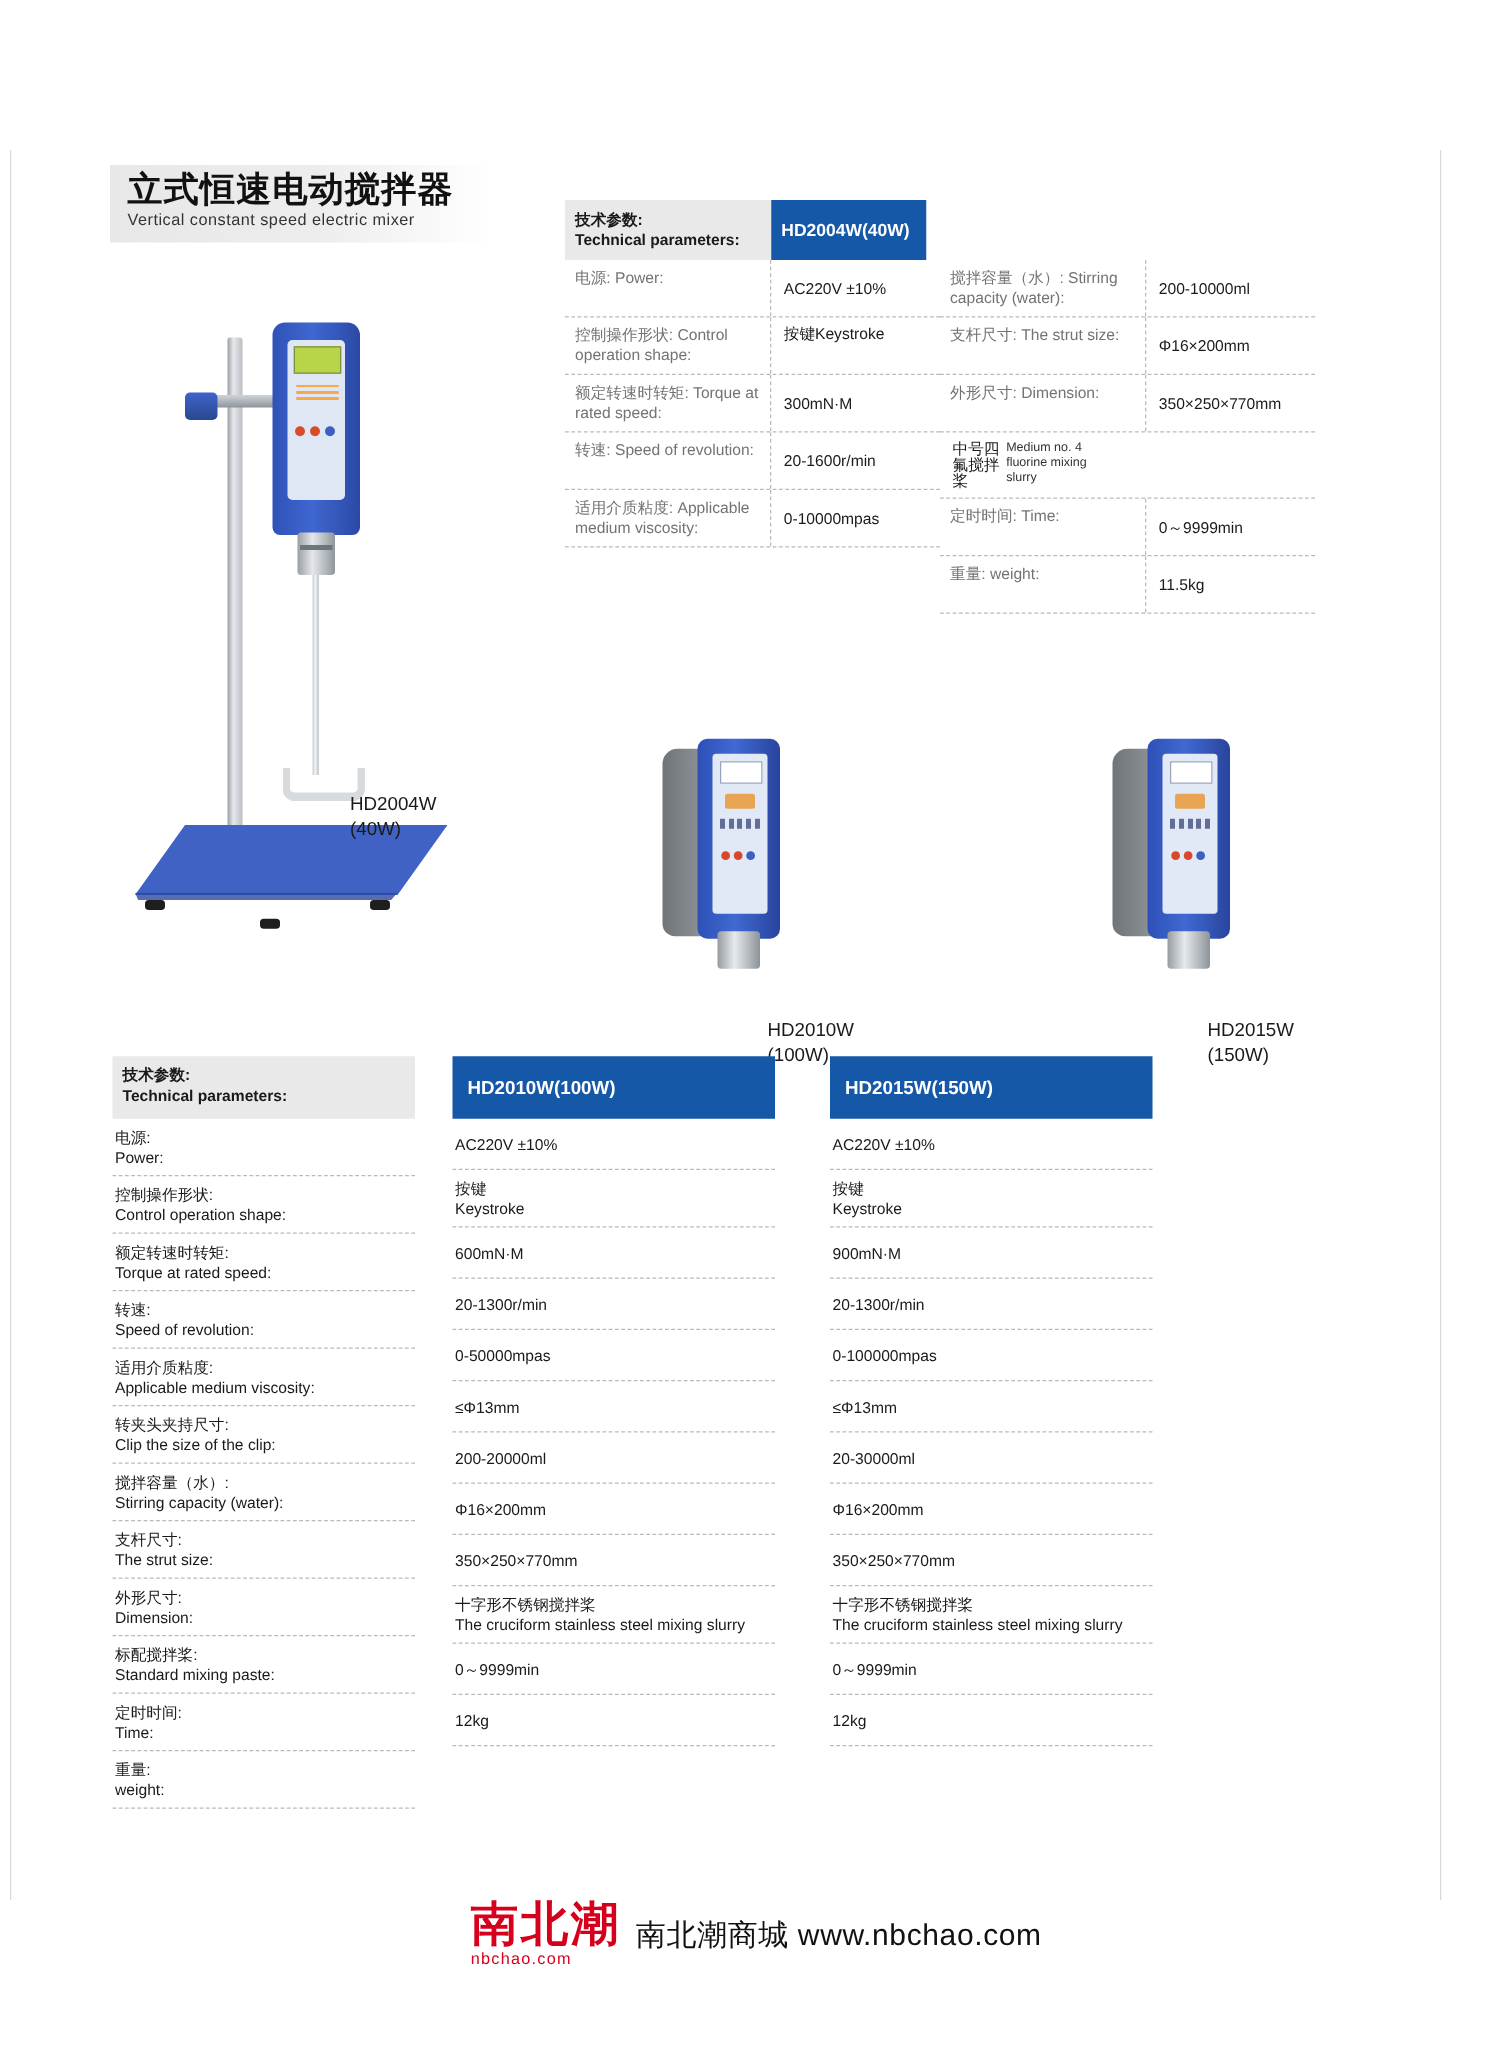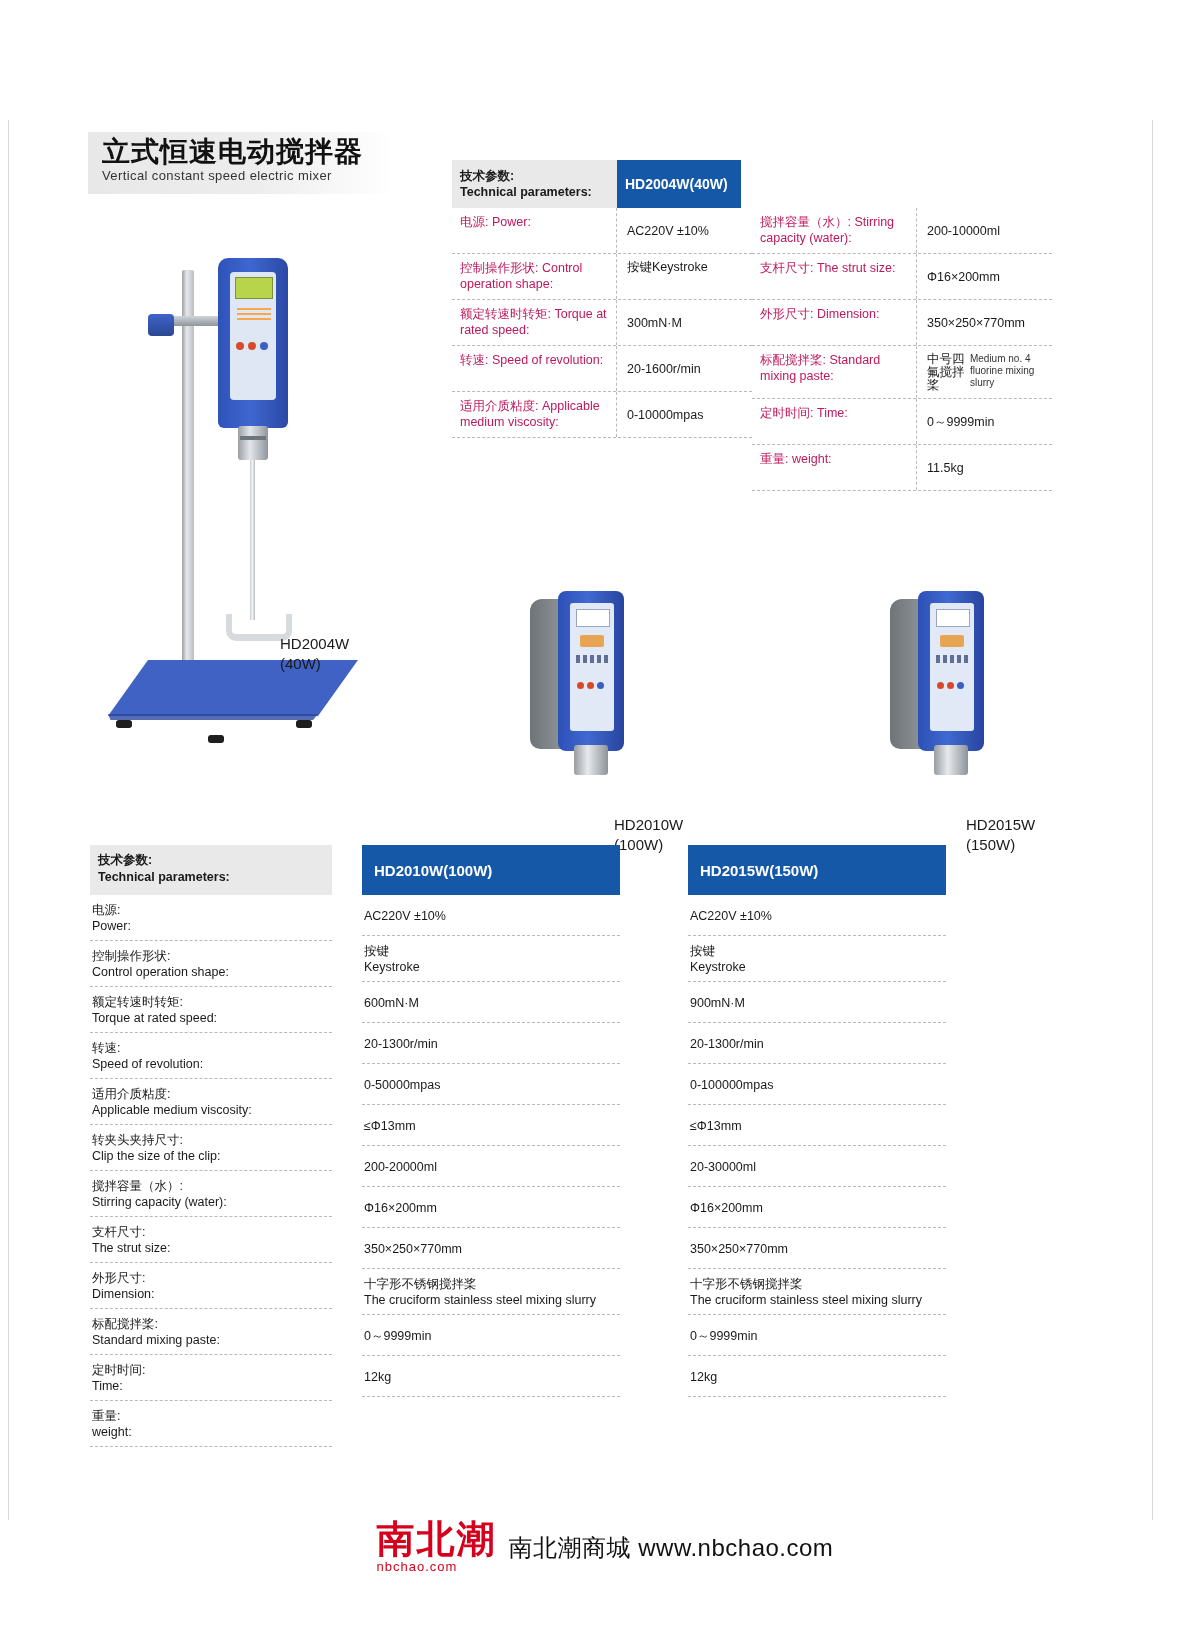--- a/index.html
+++ b/index.html
@@ -320,7 +320,7 @@
     box-sizing: border-box;
     font-size: 12.5px;
     line-height: 15.5px;
-    color: #be185d;
+    color: #737373;
     border-right: 1px dashed #b9b9b9;
   }
   .cell .v {

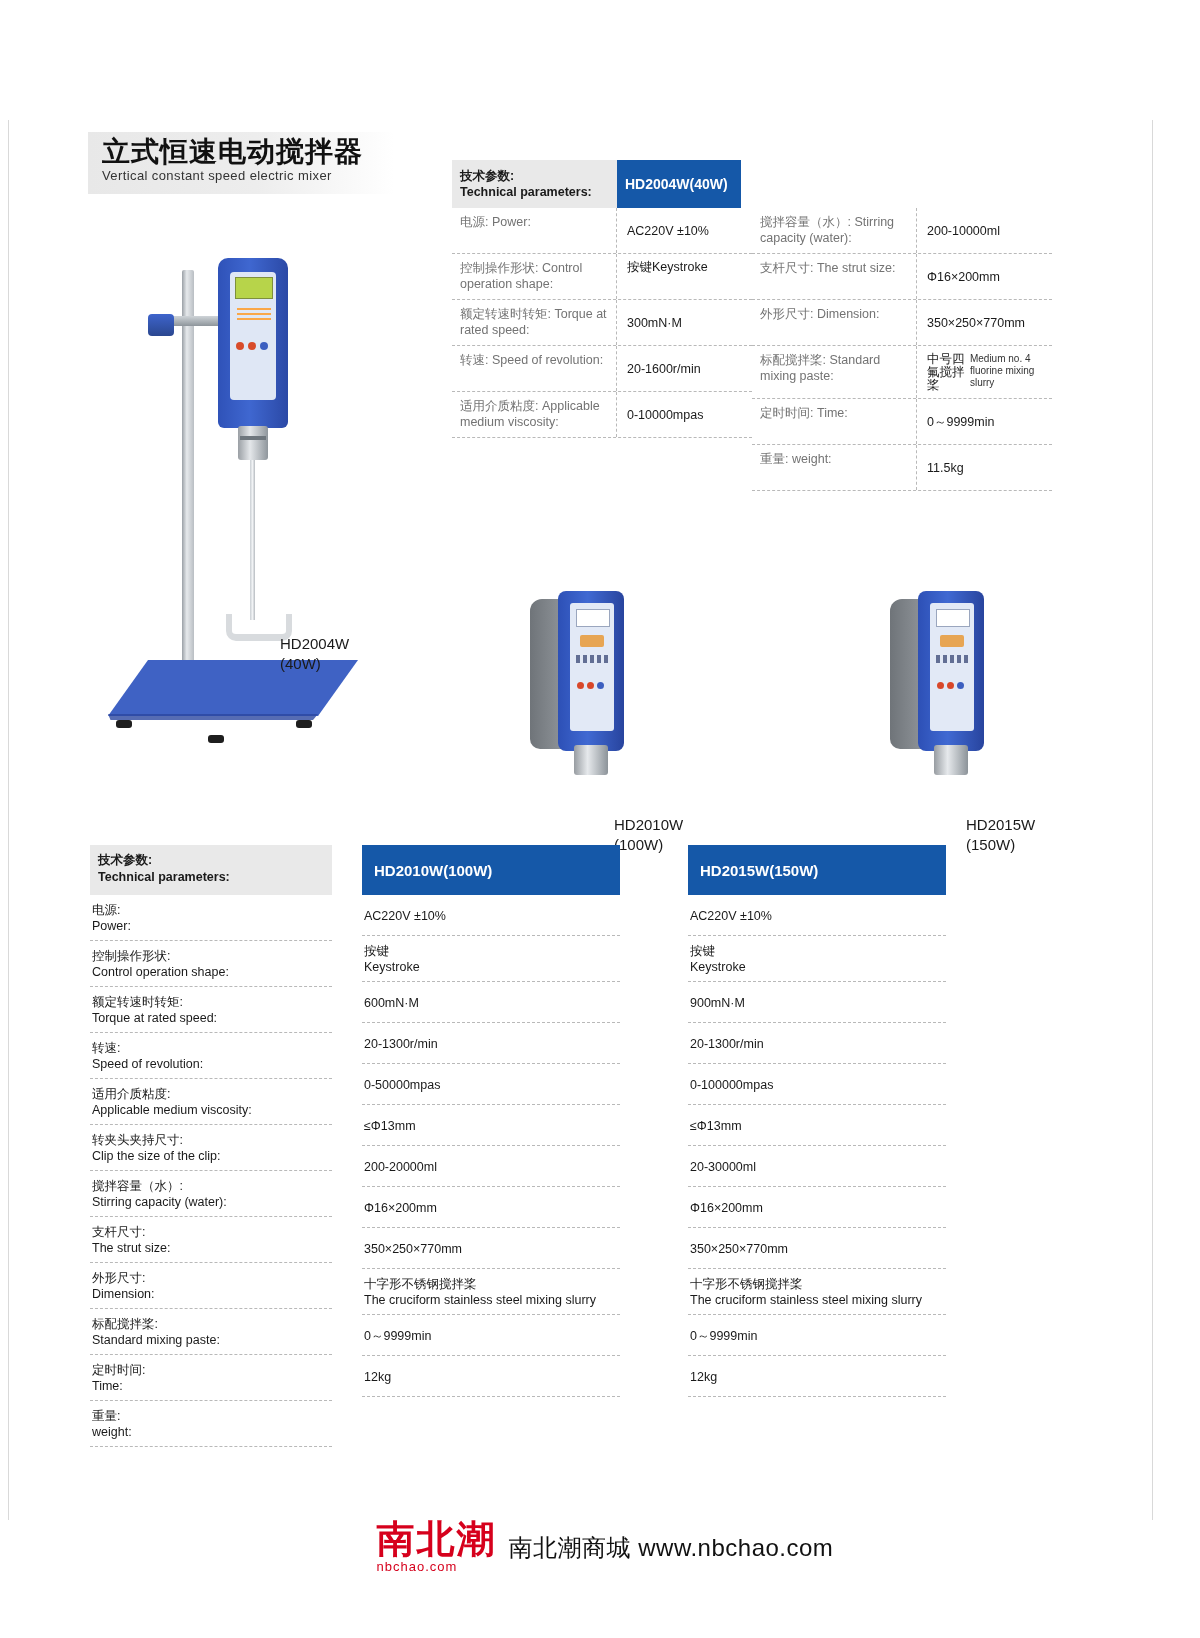--- a/index.html
+++ b/index.html
@@ -575,10 +575,6 @@
           <div class="v">350×250×770mm</div>
         </div>
         <div class="cell">
-          <div class="k">
-            <span class="ln1">标配搅拌桨:</span>
-            <span class="ln2">Standard mixing paste:</span>
-          </div>
           <div class="v small">
             <span class="cn">中号四氟搅拌桨</span>
             <span class="en2">Medium no. 4 fluorine mixing slurry</span>

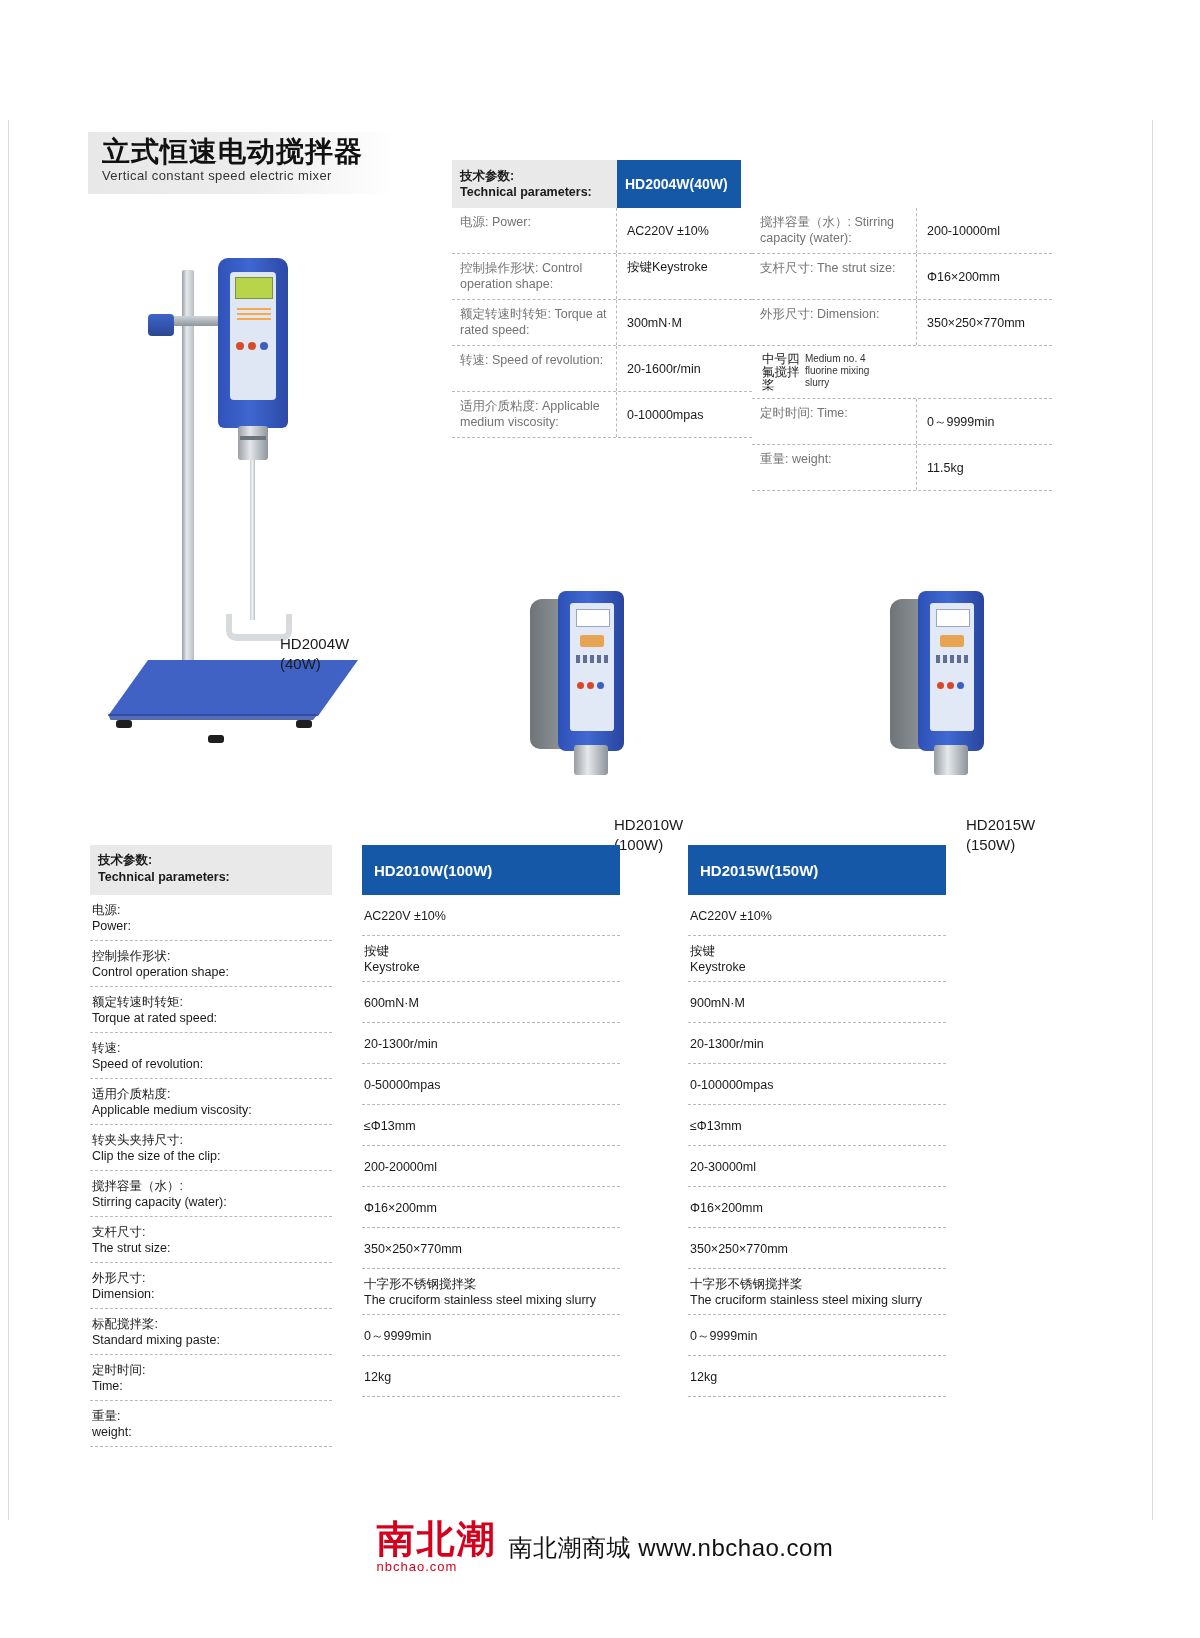--- a/index.html
+++ b/index.html
@@ -351,7 +351,7 @@
   }
   .bcol-label { width: 242px; }
   .bcol-data { width: 258px; margin-left: 30px; }
-  .bcol-data2 { width: 258px; margin-left: 68px; }
+  .bcol-data2 { width: 258px; margin-left: 44px; }
 
   .bhdr-label {
     background: #e9e9e9;

